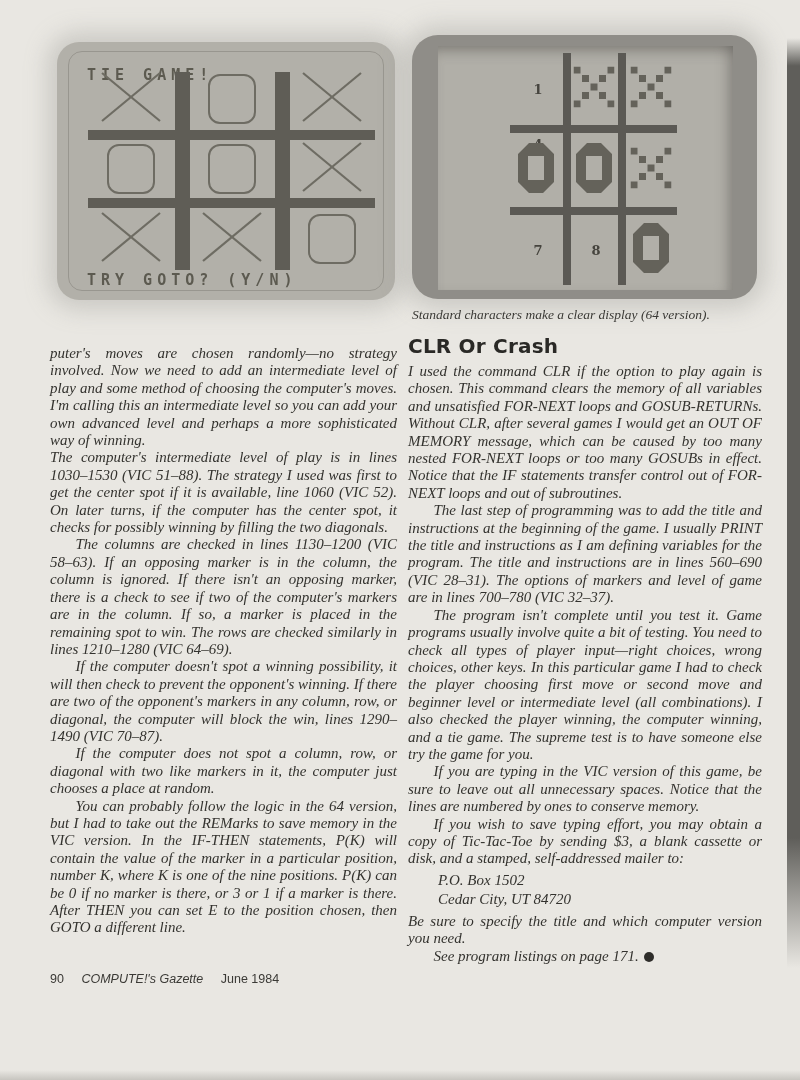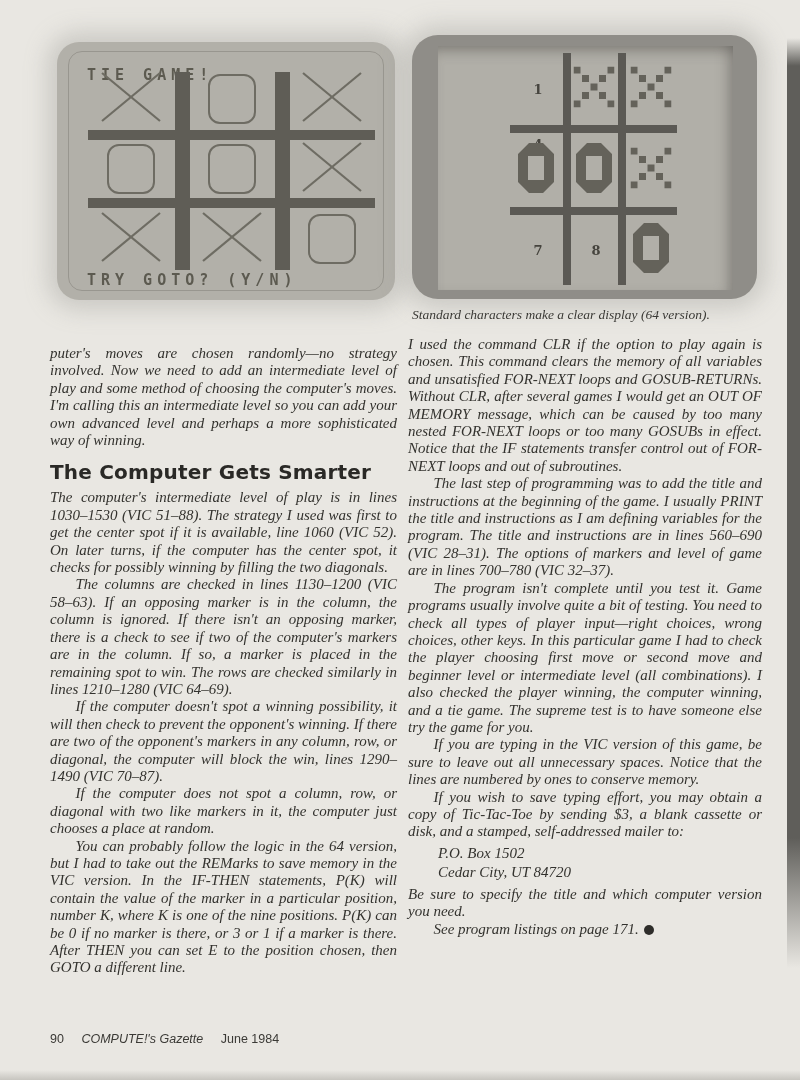--- a/index.html
+++ b/index.html
@@ -177,6 +177,7 @@
   </div>
 
   <div class="col col-right">
+    <h2>CLR Or Crash</h2>
     <div>
         <p class="noindent">I used the command CLR if the option to play again is chosen. This command clears the memory of all variables and unsatisfied FOR-NEXT loops and GOSUB-RETURNs. Without CLR, after several games I would get an OUT OF MEMORY message, which can be caused by too many nested FOR-NEXT loops or too many GOSUBs in effect. Notice that the IF statements transfer control out of FOR-NEXT loops and out of subroutines.</p>
         <p class="indent">The last step of programming was to add the title and instructions at the beginning of the game. I usually PRINT the title and instructions as I am defining variables for the program. The title and instructions are in lines 560–690 (VIC 28–31). The options of markers and level of game are in lines 700–780 (VIC 32–37).</p>

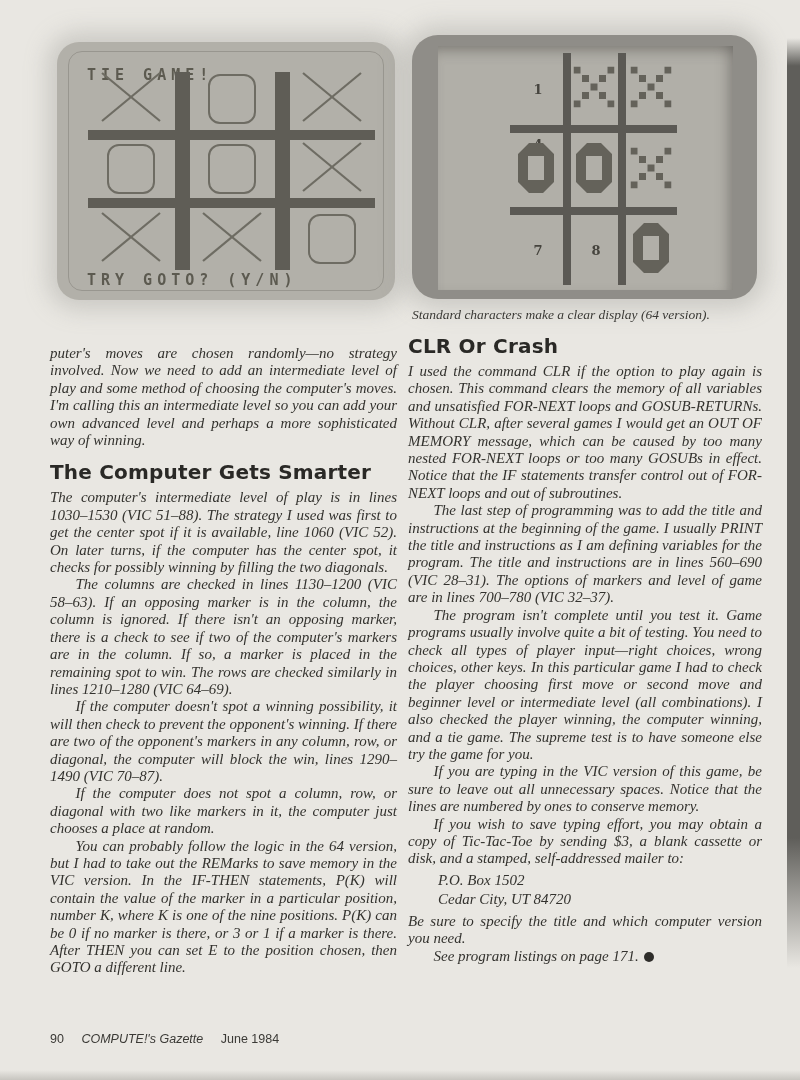--- a/index.html
+++ b/index.html
@@ -166,7 +166,6 @@
 
   <div class="col col-left">
     <p class="noindent">puter's moves are chosen randomly—no strategy involved. Now we need to add an intermediate level of play and some method of choosing the computer's moves. I'm calling this an intermediate level so you can add your own advanced level and perhaps a more sophisticated way of winning.</p>
-    <h2>The Computer Gets Smarter</h2>
     <div>
         <p class="noindent">The computer's intermediate level of play is in lines 1030–1530 (VIC 51–88). The strategy I used was first to get the center spot if it is available, line 1060 (VIC 52). On later turns, if the computer has the center spot, it checks for possibly winning by filling the two diagonals.</p>
         <p class="indent">The columns are checked in lines 1130–1200 (VIC 58–63). If an opposing marker is in the column, the column is ignored. If there isn't an opposing marker, there is a check to see if two of the computer's markers are in the column. If so, a marker is placed in the remaining spot to win. The rows are checked similarly in lines 1210–1280 (VIC 64–69).</p>

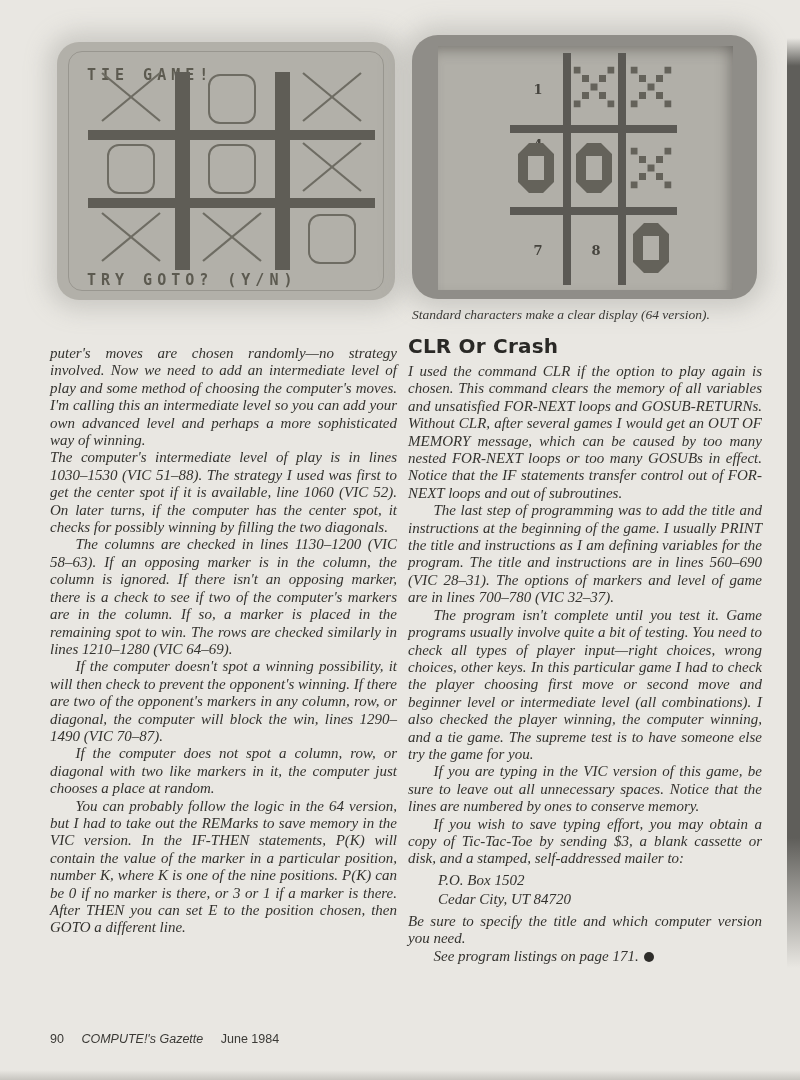--- a/index.html
+++ b/index.html
@@ -55,7 +55,7 @@
           margin-left:5px;vertical-align:-1px;}
 
   
-  .footer{position:absolute;left:50px;top:1032px;font-family:"Liberation Sans",sans-serif;
+  .footer{position:absolute;left:50px;top:972px;font-family:"Liberation Sans",sans-serif;
           font-size:12.5px;color:#3b3a36;}
   .footer .mag{font-style:italic;margin-left:14px;}
   .footer .issue{margin-left:14px;}

